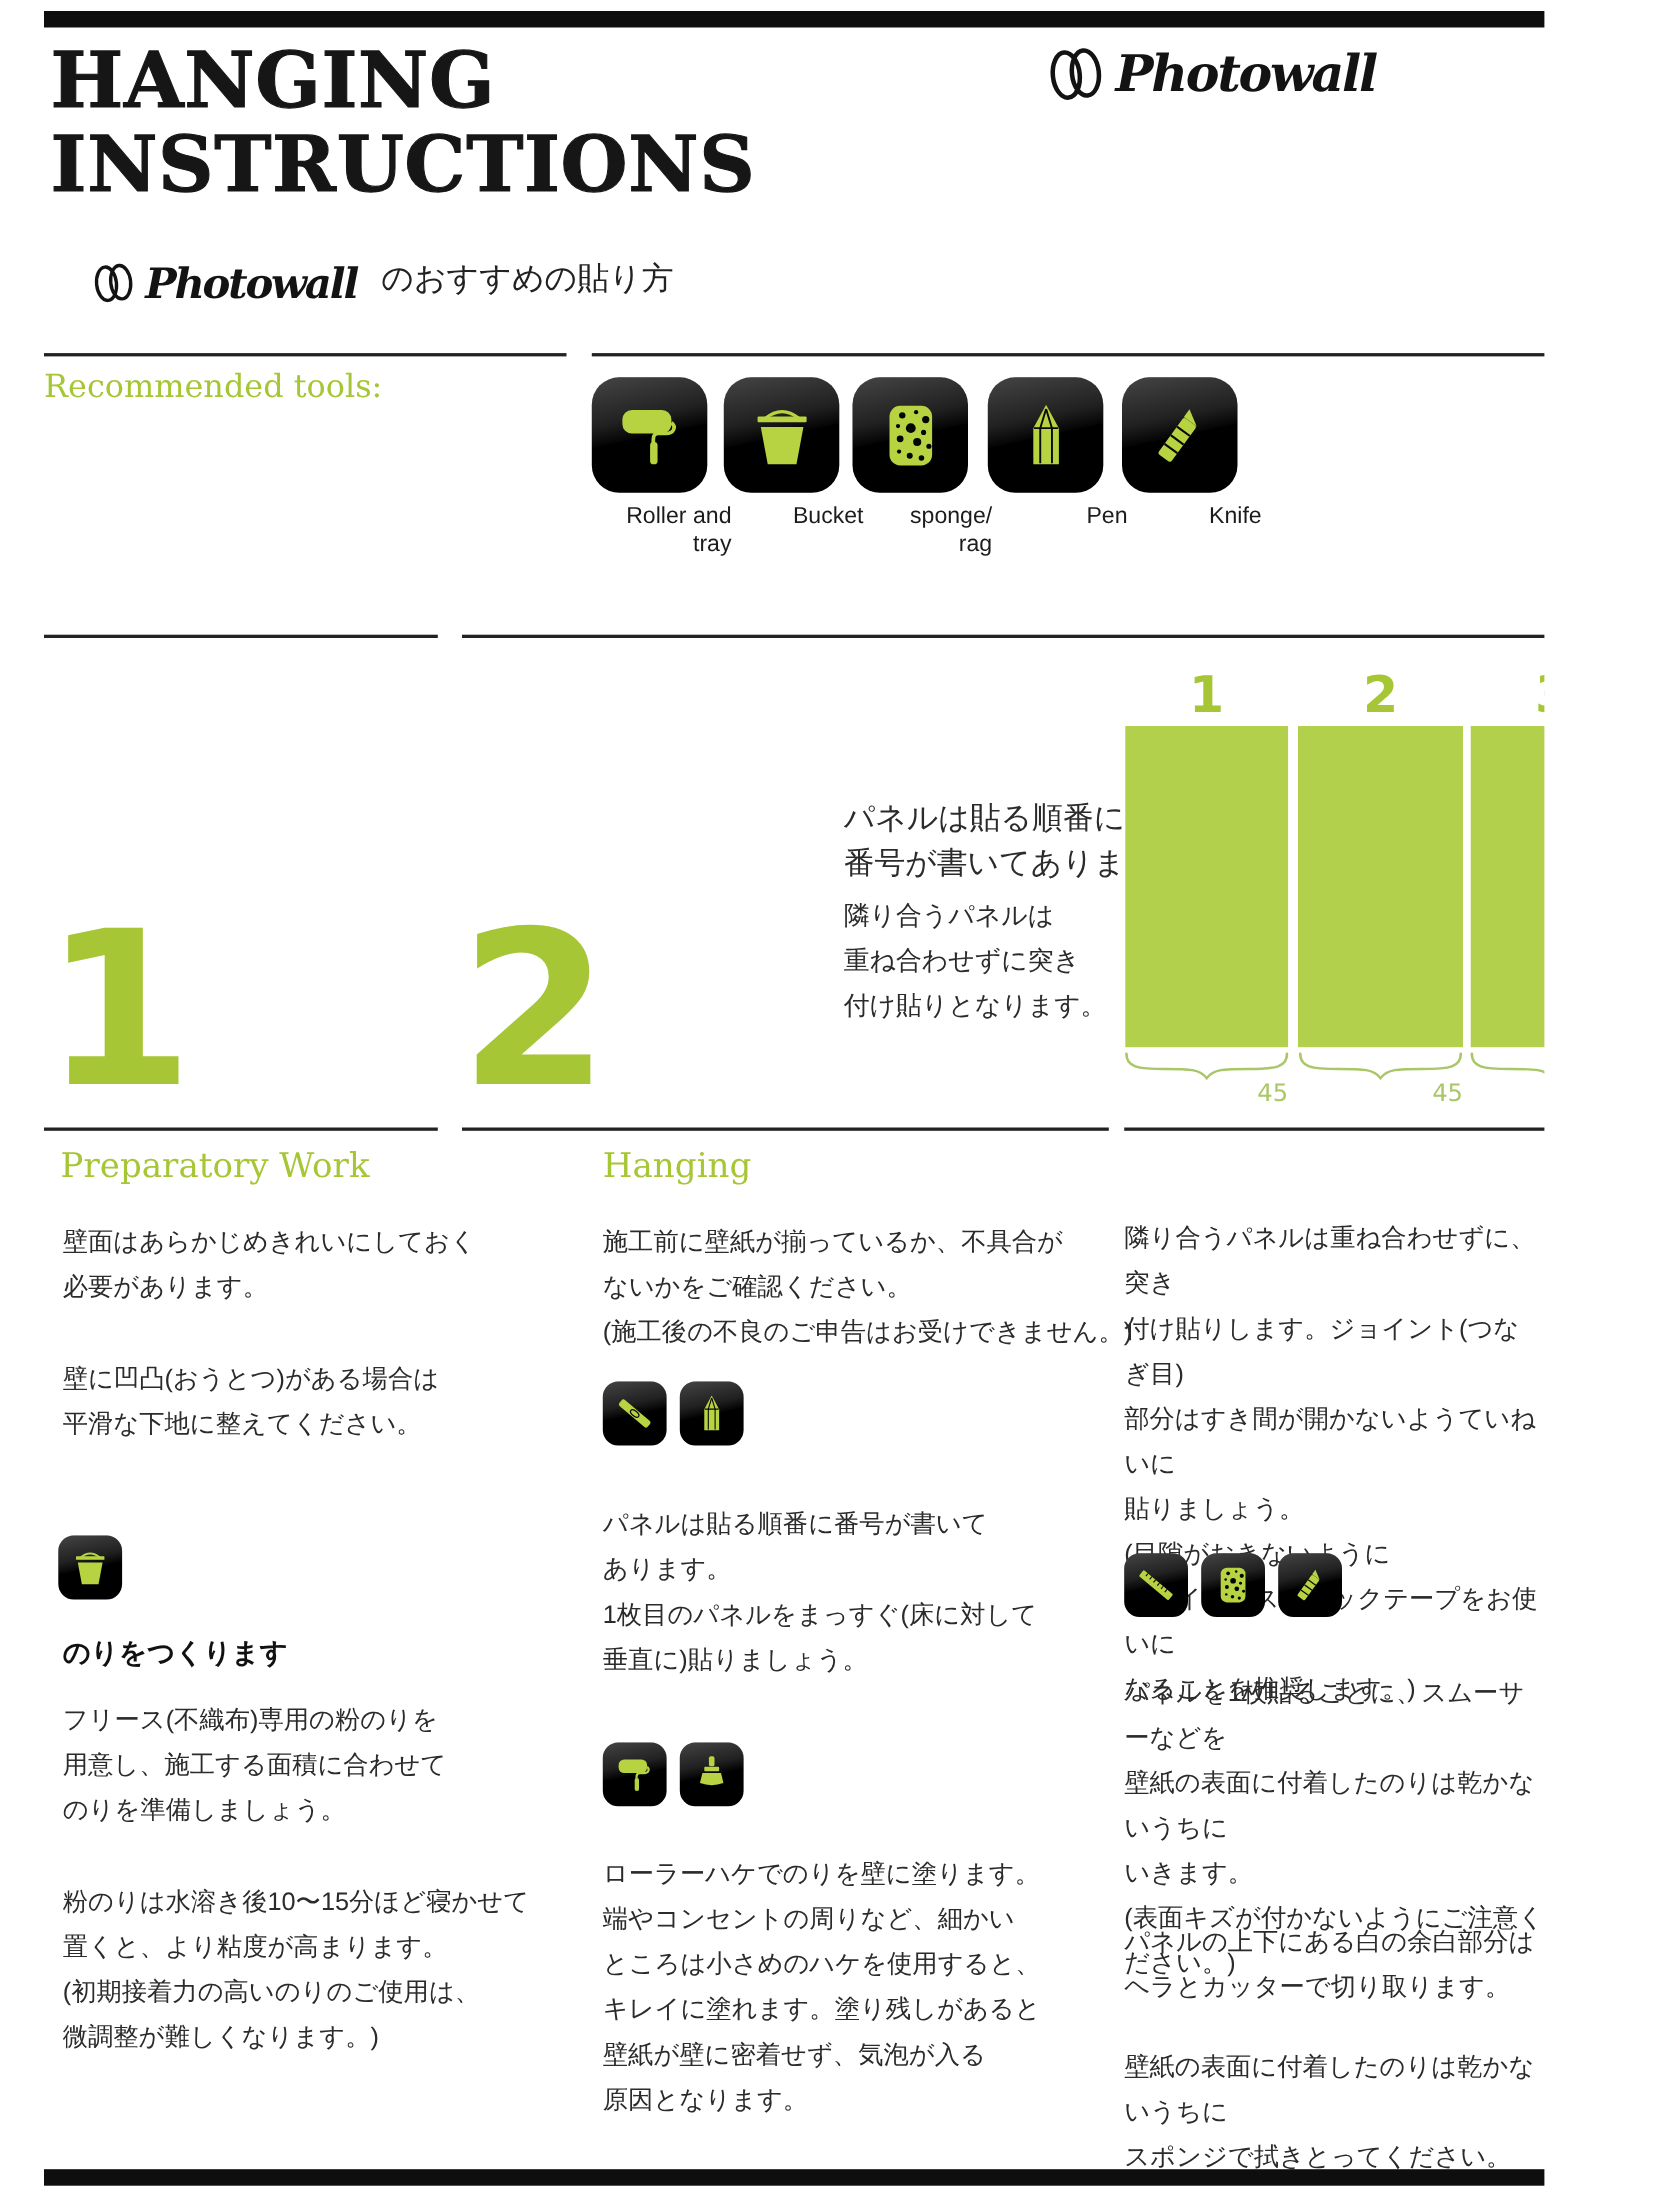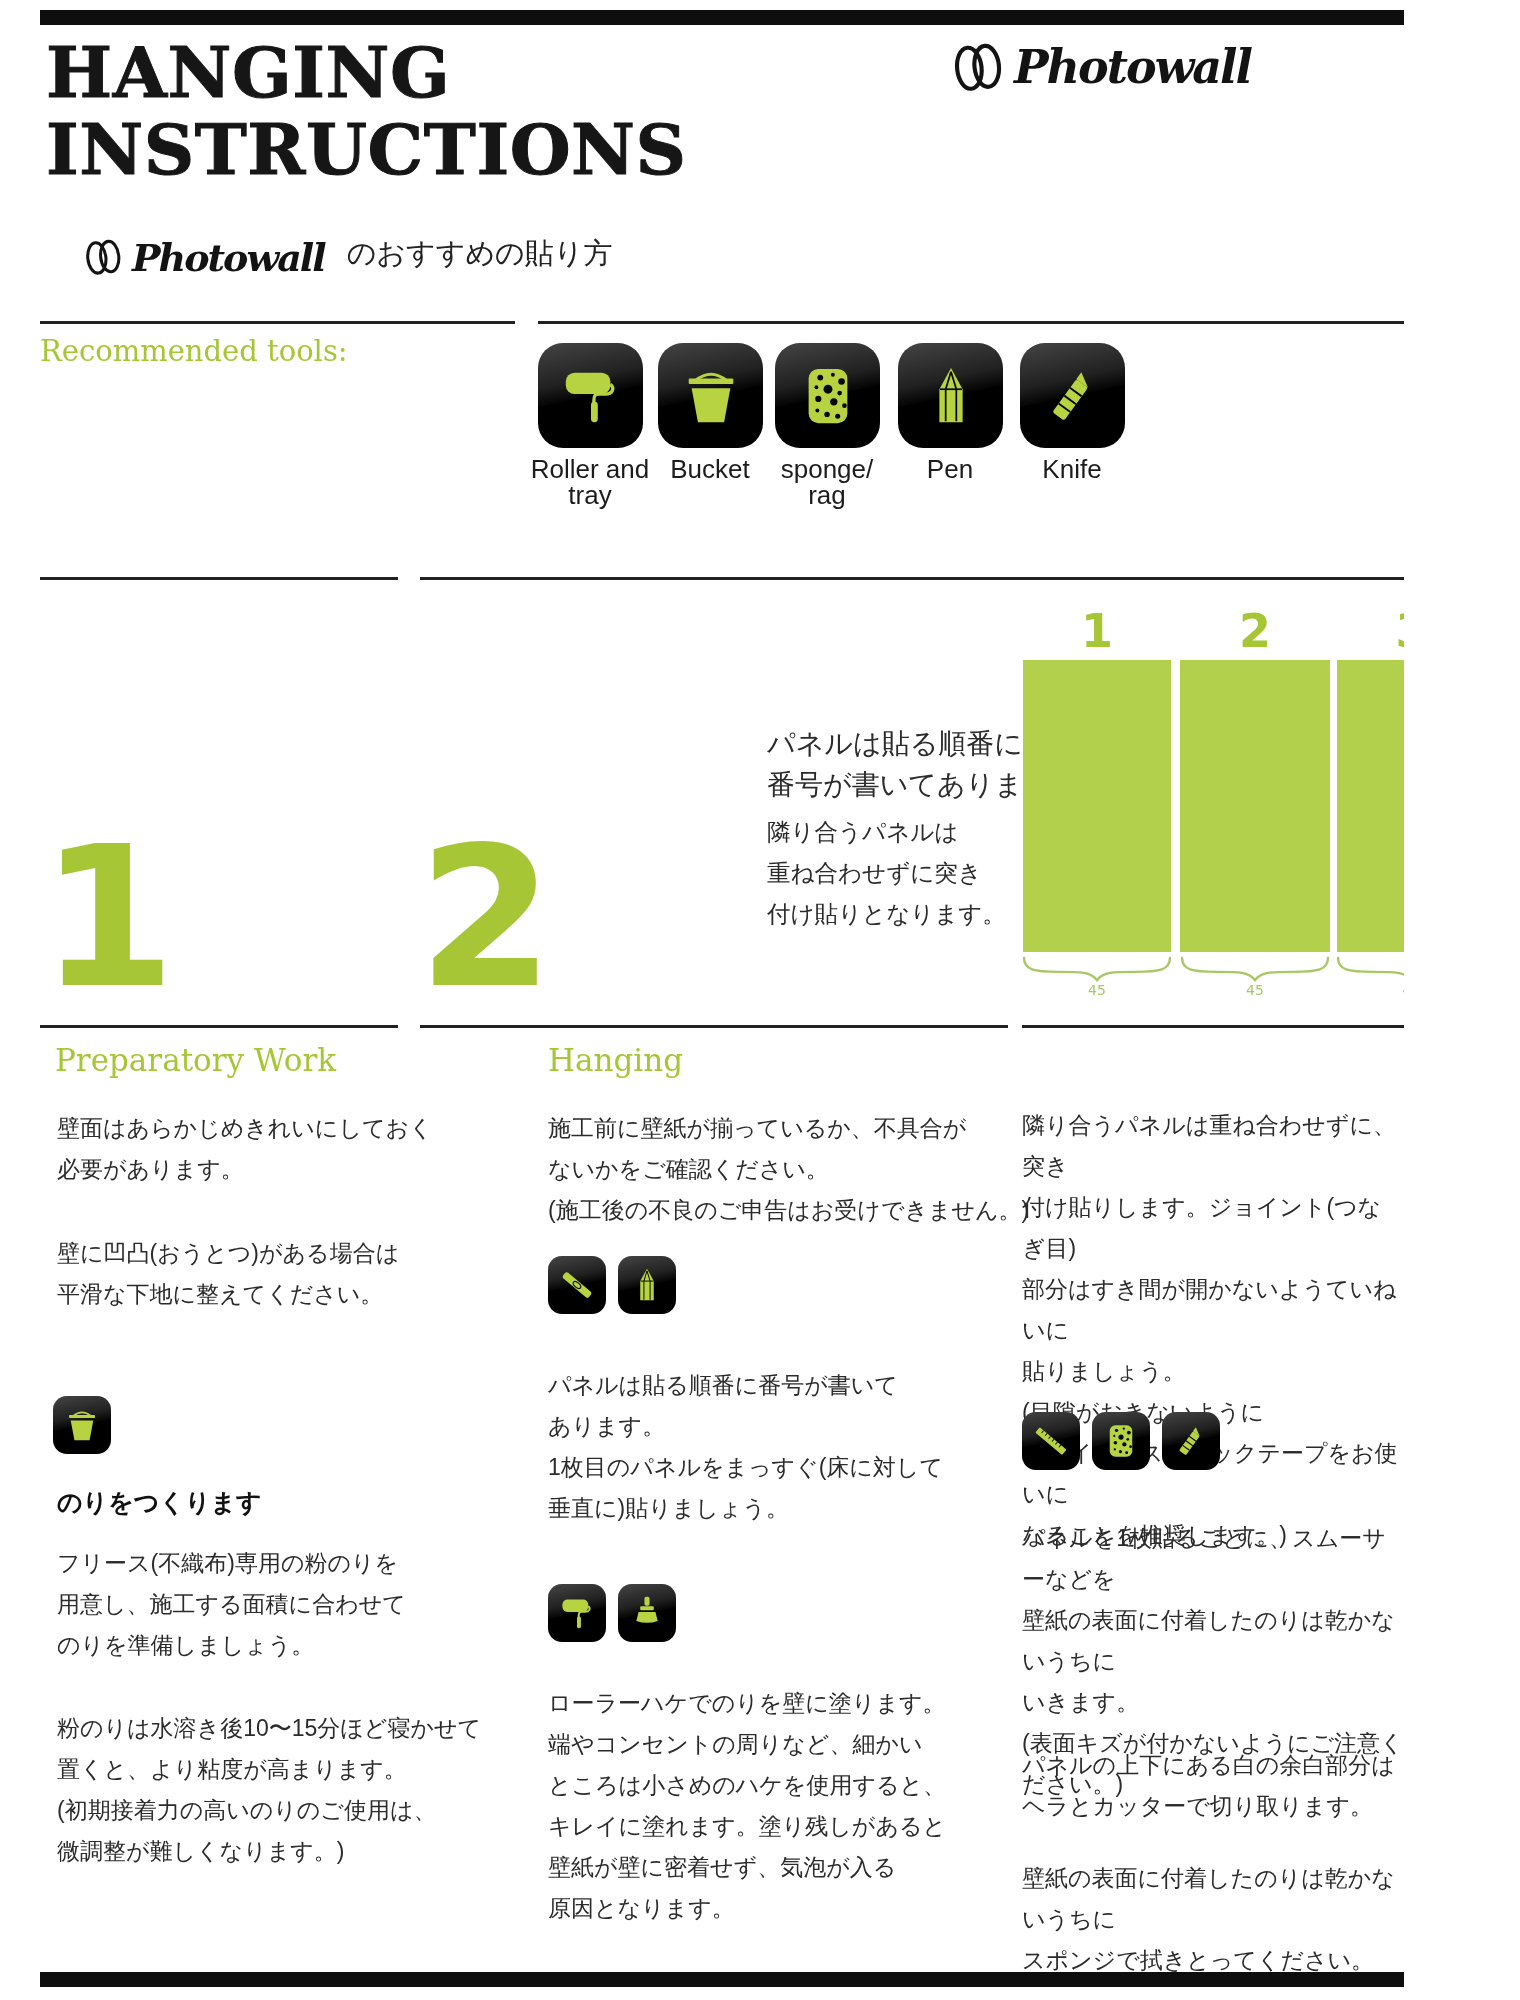--- a/index.html
+++ b/index.html
@@ -33,7 +33,7 @@
   .tile-sm{width:58px;height:58px;border-radius:14px}
   .tile .ic{position:relative;z-index:1}
   .ic{fill:var(--icon-green);display:block}
-  .tool-label{position:absolute;width:150px;text-align:center;font-size:26px;line-height:26px;
+  .tool-label{position:absolute;width:150px;text-align:right;font-size:21px;line-height:26px;
               color:#1c1c1c;white-space:pre-line}
   .panel{position:absolute;background:var(--panel-green)}
   .panel-num{position:absolute;text-align:center;font-family:"DejaVu Sans",sans-serif;

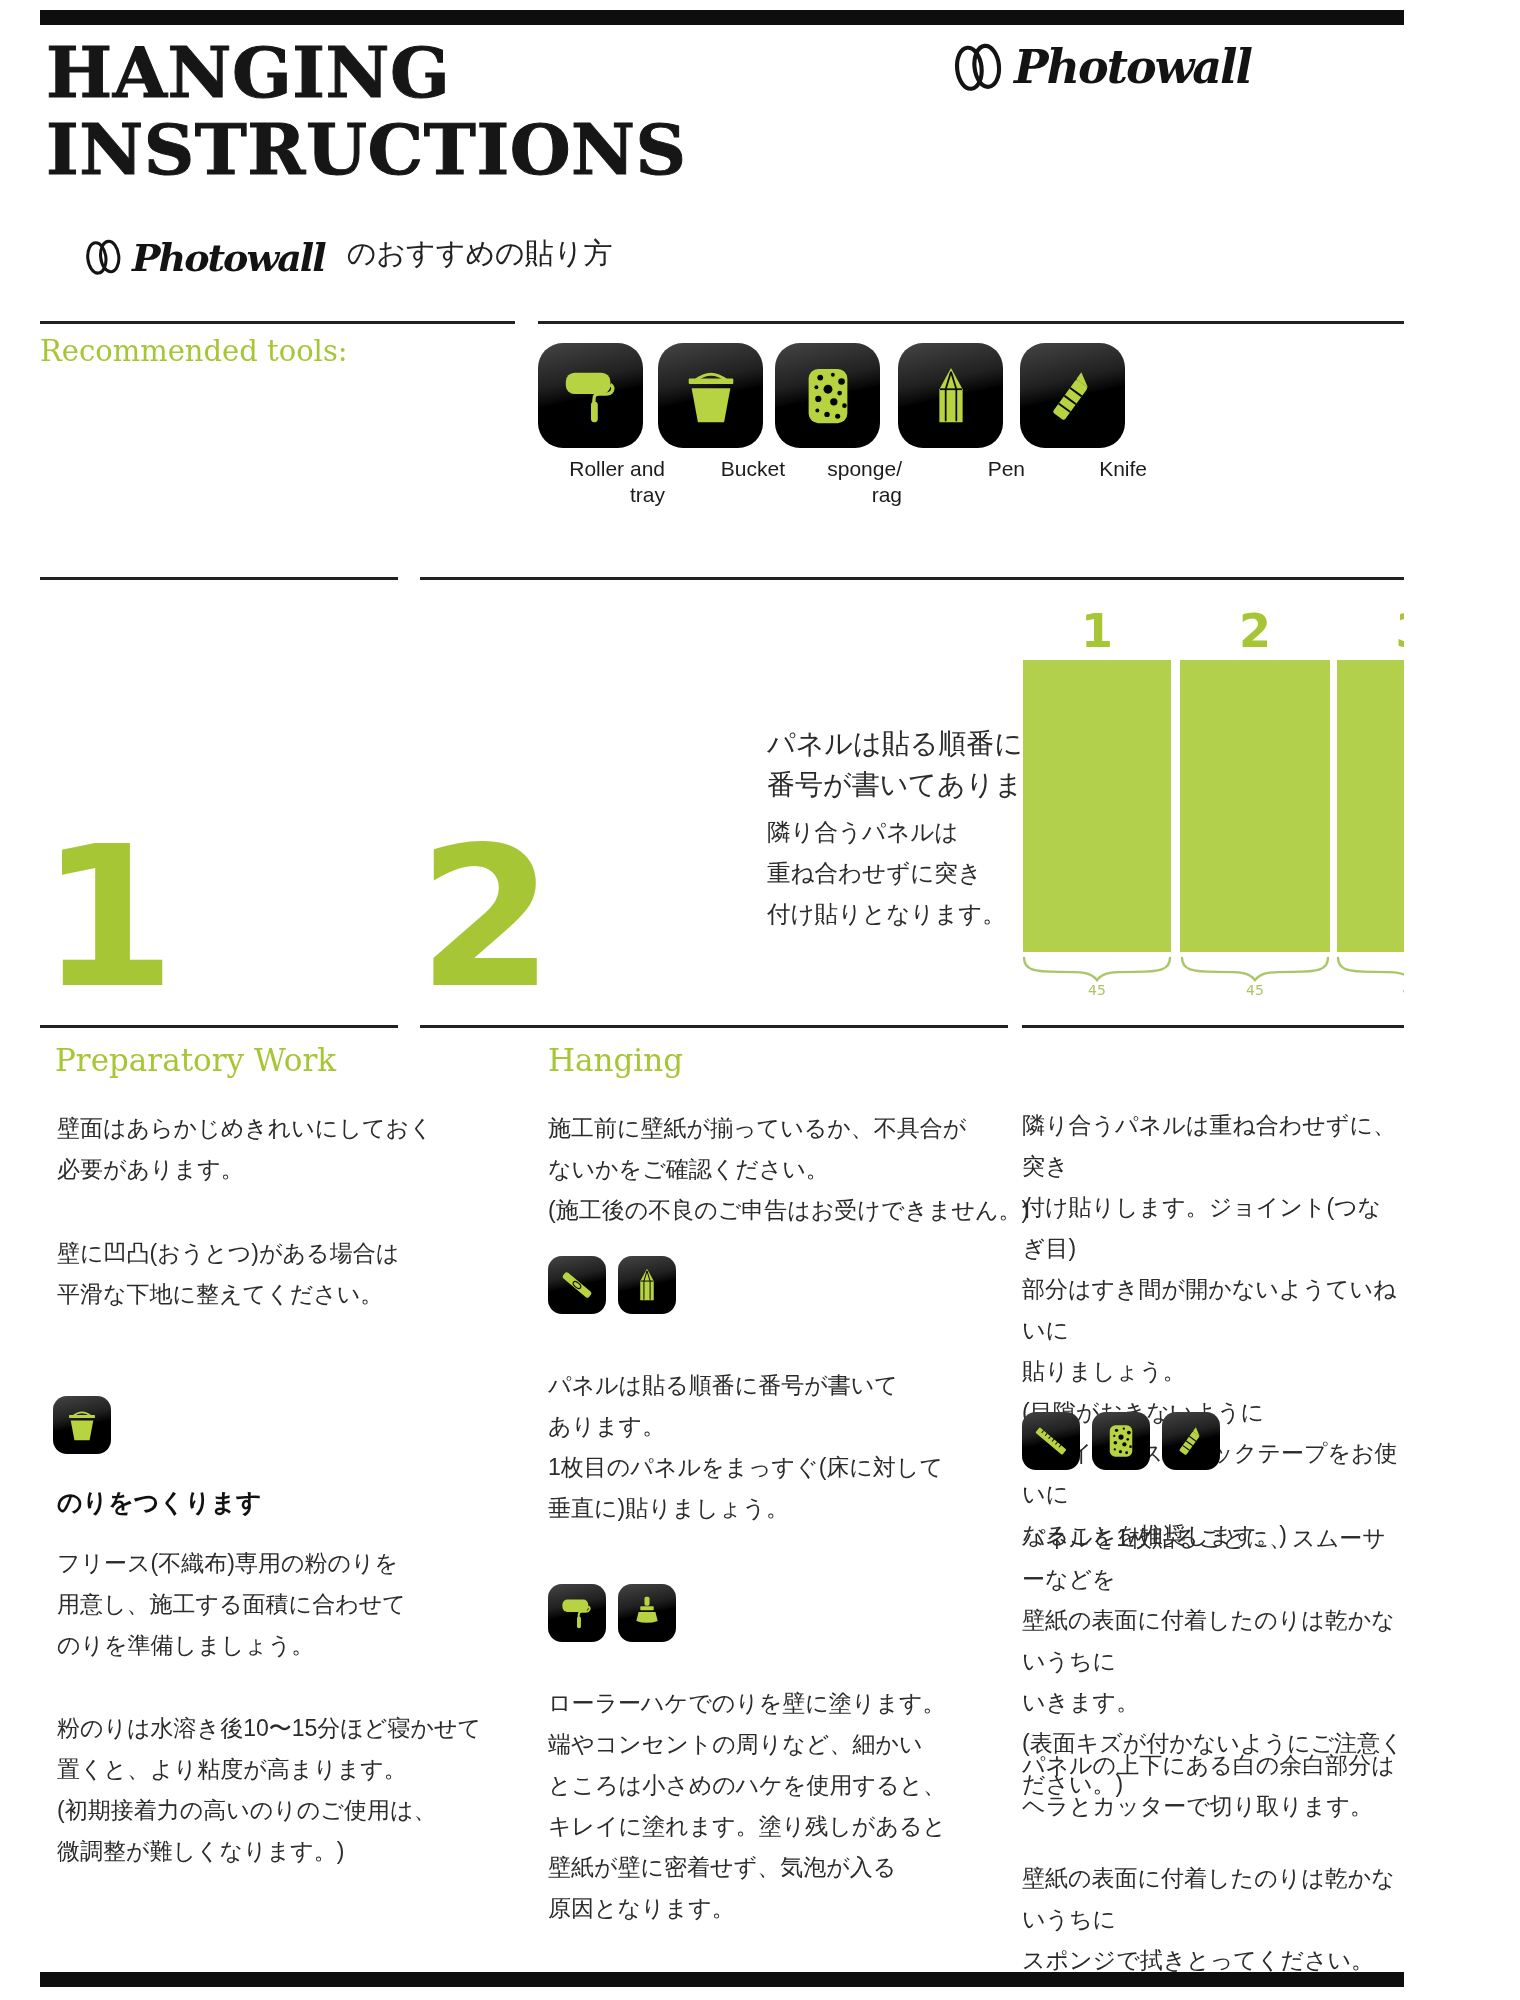--- a/index.html
+++ b/index.html
@@ -39,7 +39,7 @@
   .panel-num{position:absolute;text-align:center;font-family:"DejaVu Sans",sans-serif;
              font-weight:bold;font-size:46px;color:var(--green)}
   .brace{position:absolute}
-  .wlabel{position:absolute;text-align:center;font-size:14px;color:var(--brace-green);
+  .wlabel{position:absolute;text-align:right;font-size:22px;color:var(--brace-green);
           font-family:"DejaVu Sans",sans-serif}
   svg.defs{position:absolute;width:0;height:0}
 </style>

